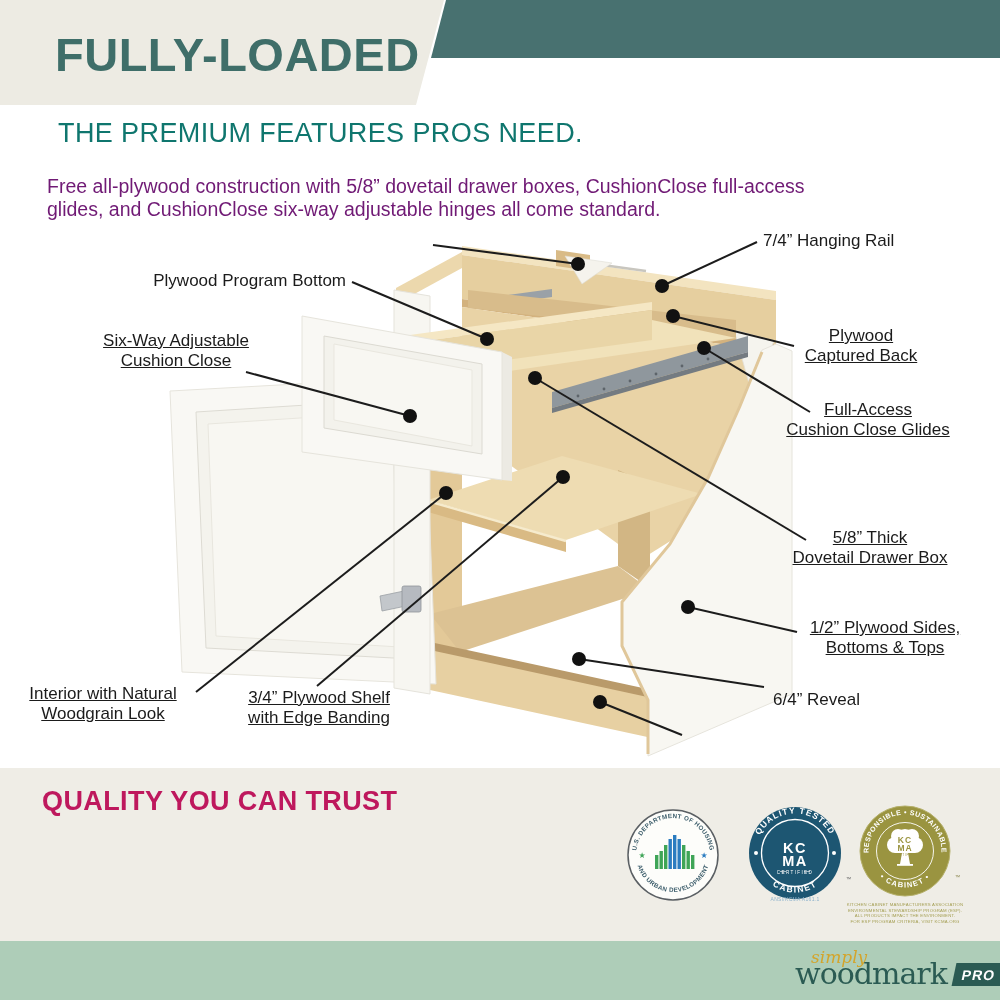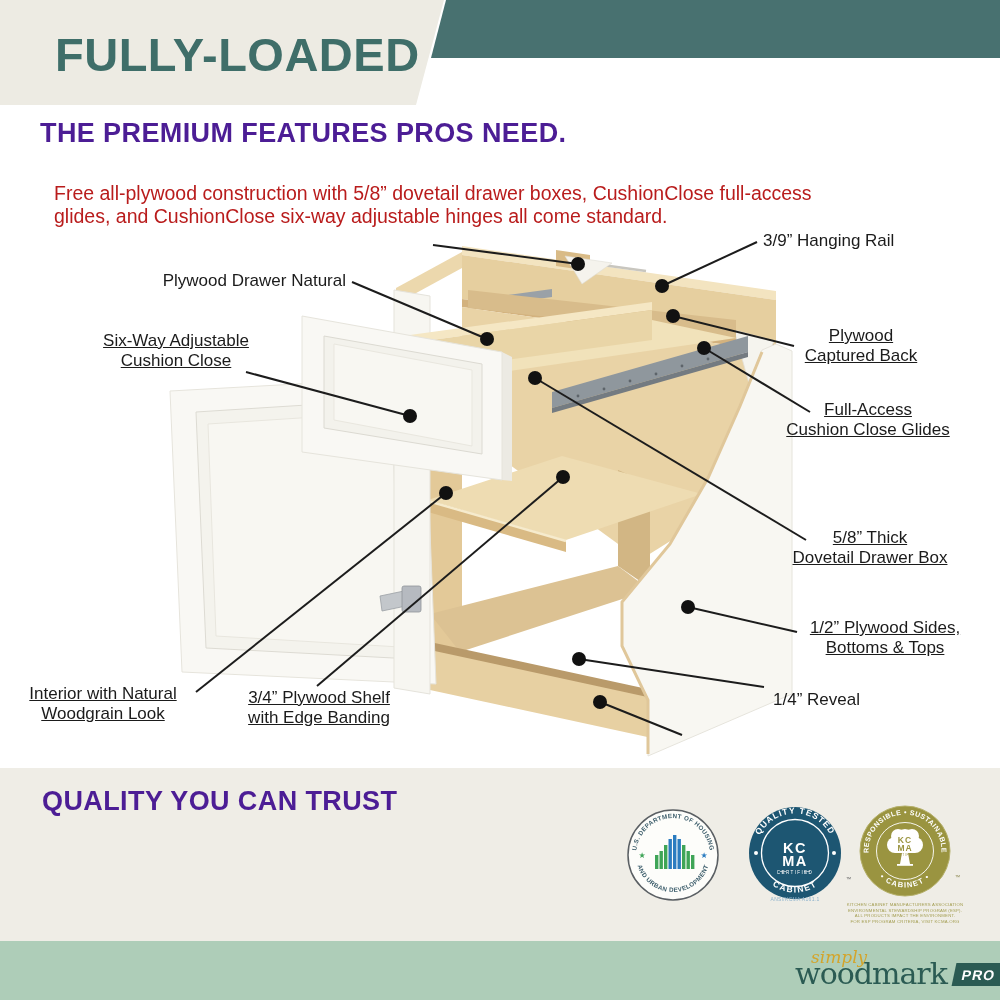--- a/index.html
+++ b/index.html
@@ -14,8 +14,8 @@
   .page-title{position:absolute;left:55px;top:27px;margin:0;font-size:47px;font-weight:bold;
     color:#3f6e69;letter-spacing:.5px;}
 
-  .intro-heading{position:absolute;left:40px;top:118px;margin:0;font-size:27px;font-weight:bold;
-    color:#4c1d95;letter-spacing:.4px;}
+  .intro-heading{position:absolute;left:58px;top:118px;margin:0;font-size:27px;font-weight:normal;
+    color:#0f766e;letter-spacing:.4px;}
   .para{white-space:pre-line;color:#b91c1c;font-size:19.5px;line-height:23px;margin:12px;}
   .intro-body{position:absolute;left:42px;top:170px;width:900px;}
 

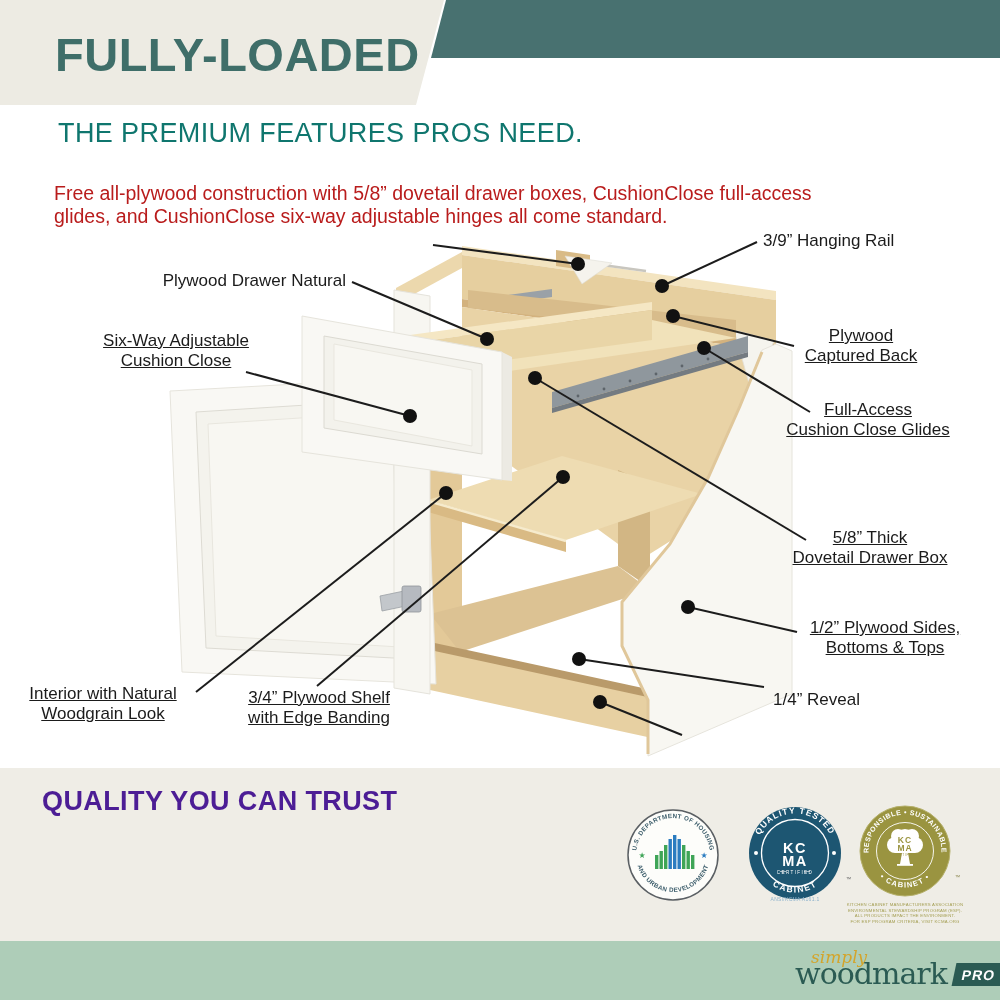--- a/index.html
+++ b/index.html
@@ -16,7 +16,7 @@
 
   .intro-heading{position:absolute;left:58px;top:118px;margin:0;font-size:27px;font-weight:normal;
     color:#0f766e;letter-spacing:.4px;}
-  .para{white-space:pre-line;color:#b91c1c;font-size:19.5px;line-height:23px;margin:12px;}
+  .para{white-space:pre-line;color:#701a75;font-size:19.5px;line-height:23px;margin:5px;}
   .intro-body{position:absolute;left:42px;top:170px;width:900px;}
 
   

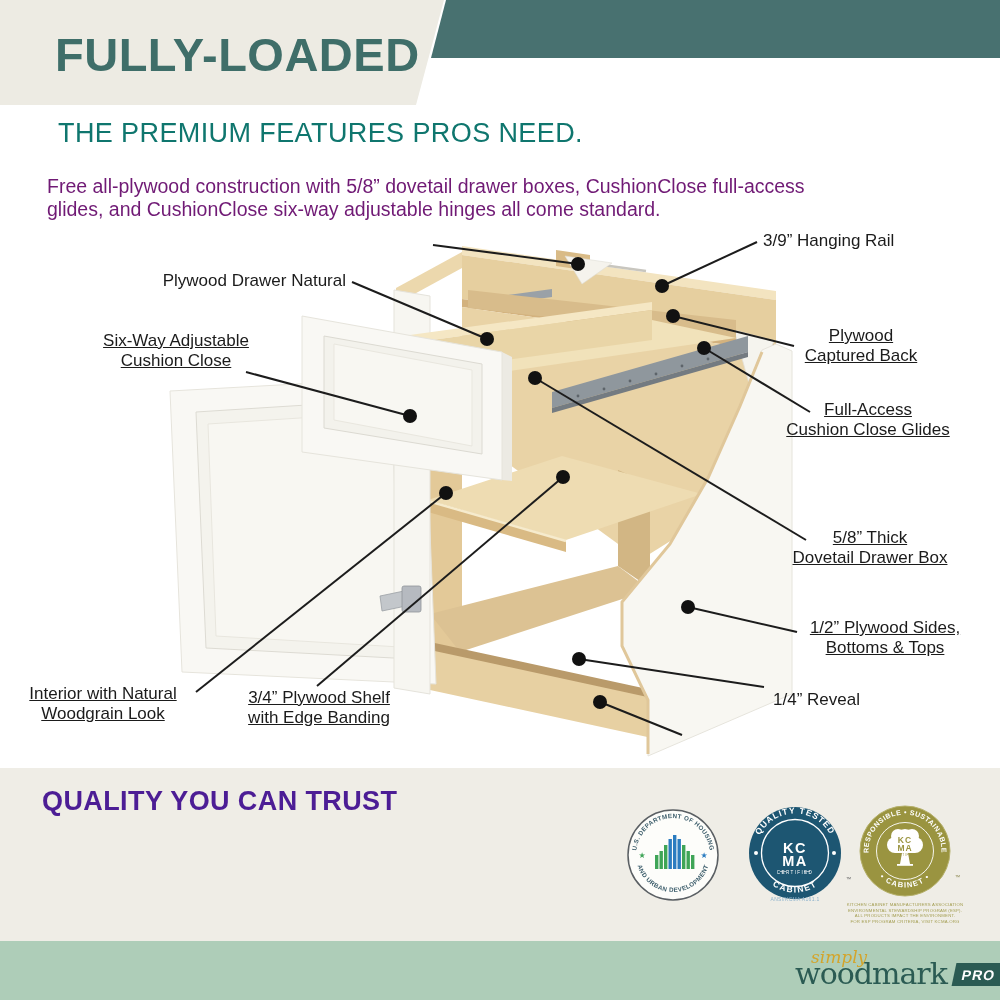--- a/index.html
+++ b/index.html
@@ -170,7 +170,7 @@
 Woodgrain Look</div>
   <div class="callout ta-c" style="left:219px;top:688px;width:200px;">3/4” Plywood Shelf
 with Edge Banding</div>
-  <div class="callout ta-l" style="left:763px;top:231px;width:200px;">3/9” Hanging Rail</div>
+  <div class="callout ta-l" style="left:763px;top:231px;width:200px;">7/4” Hanging Rail</div>
   <div class="callout ta-c" style="left:761px;top:326px;width:200px;">Plywood
 Captured Back</div>
   <div class="callout ta-c" style="left:768px;top:400px;width:200px;">Full-Access

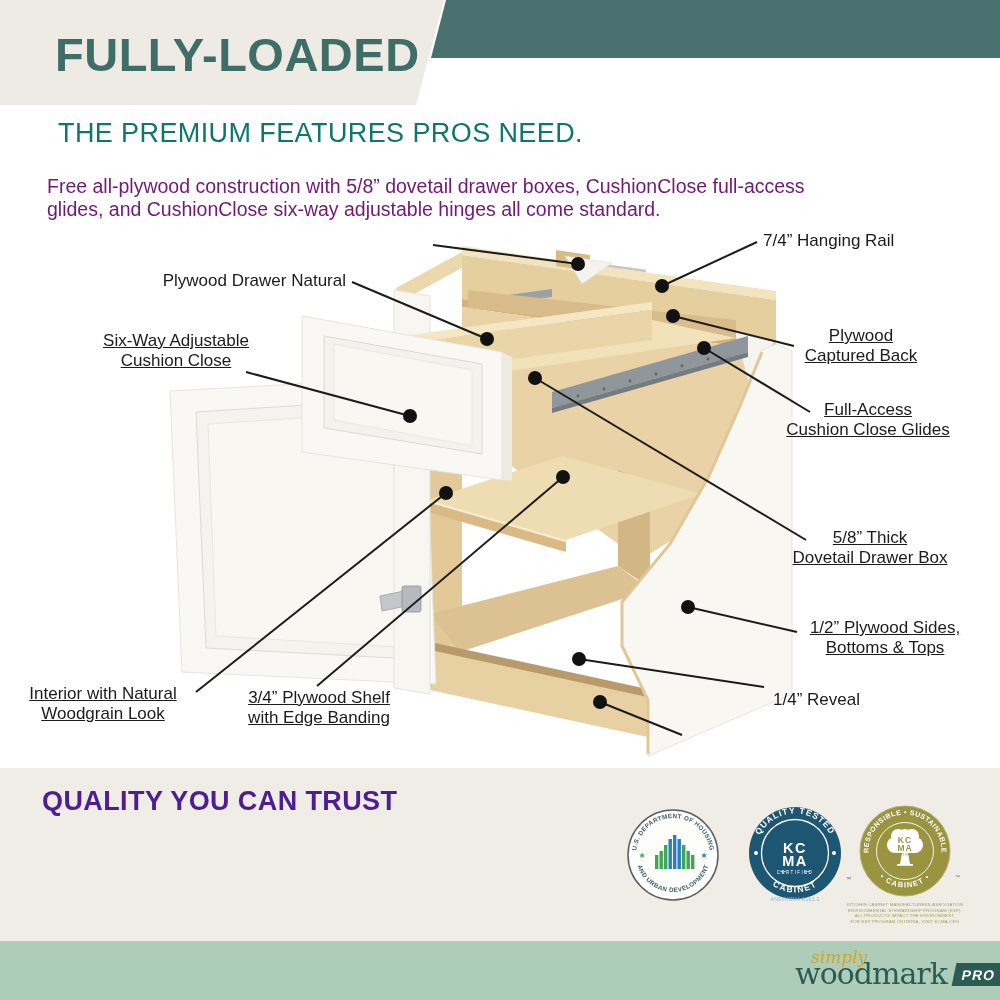--- a/index.html
+++ b/index.html
@@ -163,7 +163,7 @@
     </g>
   </svg>
 
-  <div class="callout ta-r" style="left:100px;top:271px;width:246px;">Plywood Drawer Natural</div>
+  <div class="callout ta-r" style="left:100px;top:271px;width:246px;">Plywood Program Bottom</div>
   <div class="callout ta-c" style="left:76px;top:331px;width:200px;">Six-Way Adjustable
 Cushion Close</div>
   <div class="callout ta-c" style="left:3px;top:684px;width:200px;">Interior with Natural

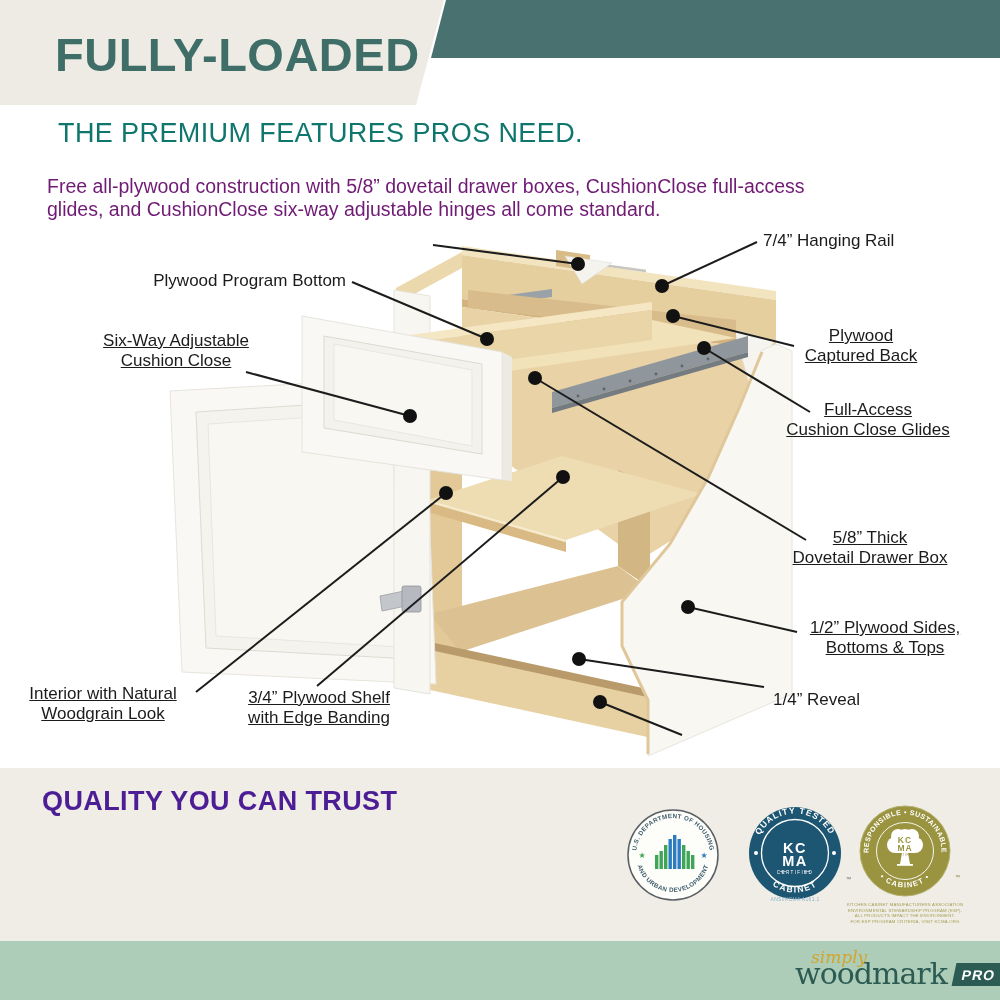--- a/index.html
+++ b/index.html
@@ -179,7 +179,7 @@
 Dovetail Drawer Box</div>
   <div class="callout ta-c" style="left:785px;top:618px;width:200px;">1/2” Plywood Sides,
 Bottoms &amp; Tops</div>
-  <div class="callout ta-l" style="left:773px;top:690px;width:150px;">1/4” Reveal</div>
+  <div class="callout ta-l" style="left:773px;top:690px;width:150px;">6/4” Reveal</div>
 
   <div class="quality-section">
     <h2 class="quality-heading">QUALITY YOU CAN TRUST</h2>

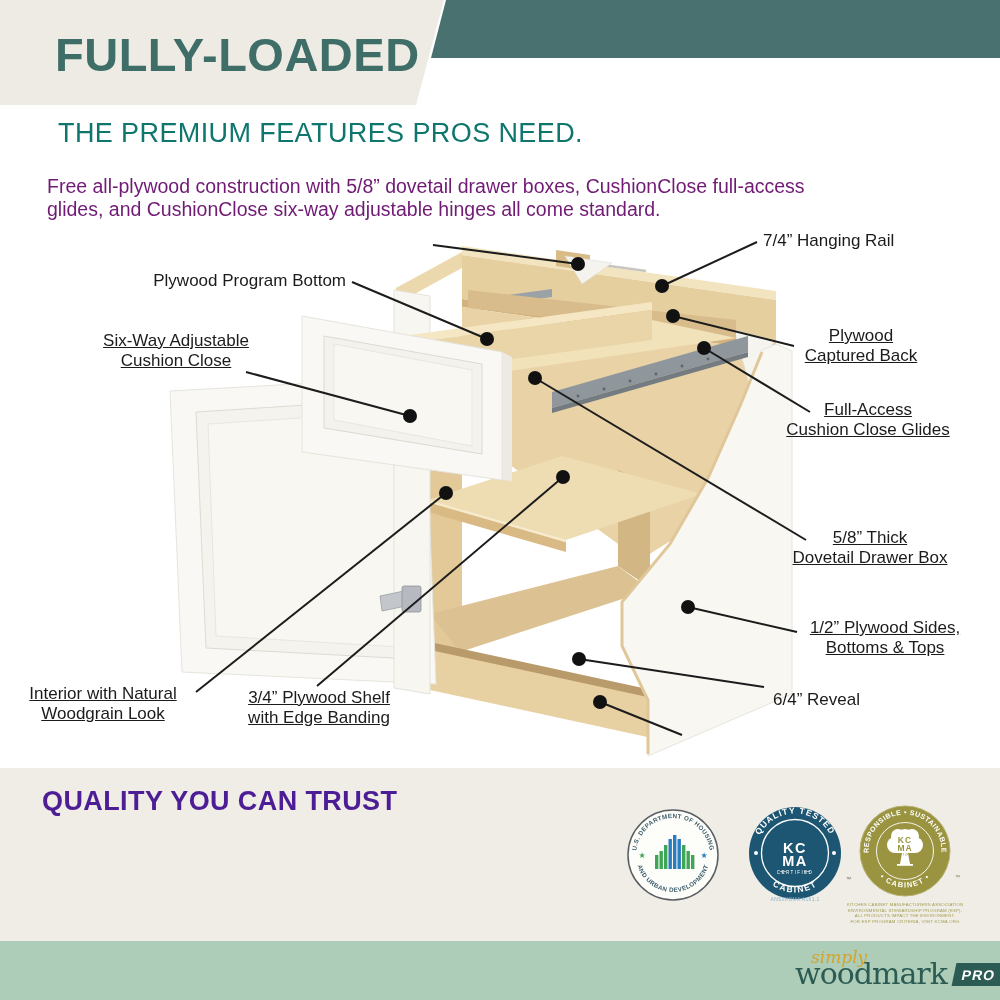--- a/index.html
+++ b/index.html
@@ -27,7 +27,7 @@
   
   .quality-section{position:absolute;left:0;top:768px;width:1000px;height:173px;background:#efede6;}
   .quality-heading{position:absolute;left:42px;top:18px;margin:0;font-size:27px;font-weight:bold;
-    color:#4c1d95;letter-spacing:.4px;}
+    color:#be185d;letter-spacing:.4px;}
   .quality-body{position:absolute;left:42px;top:56px;width:560px;}
   #badges-svg{position:absolute;left:615px;top:27px;width:360px;height:140px;}
 

